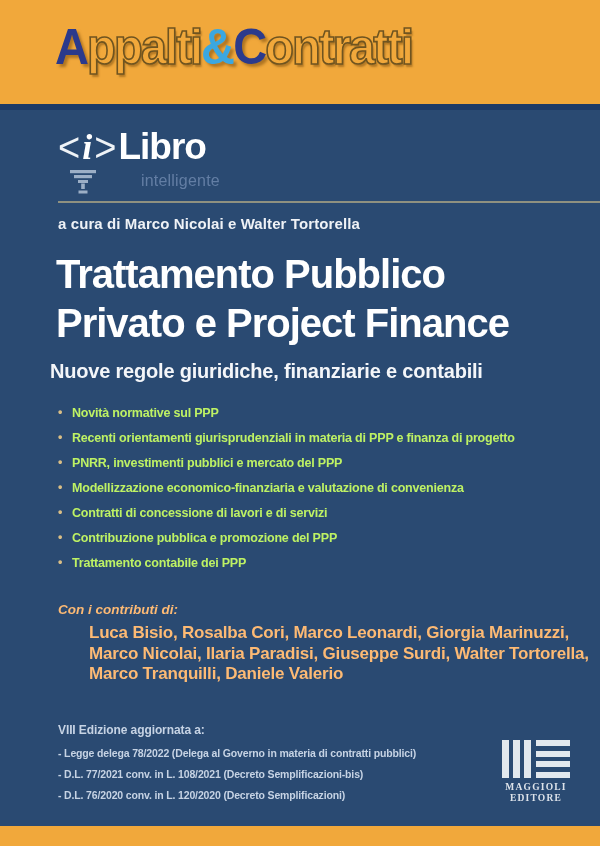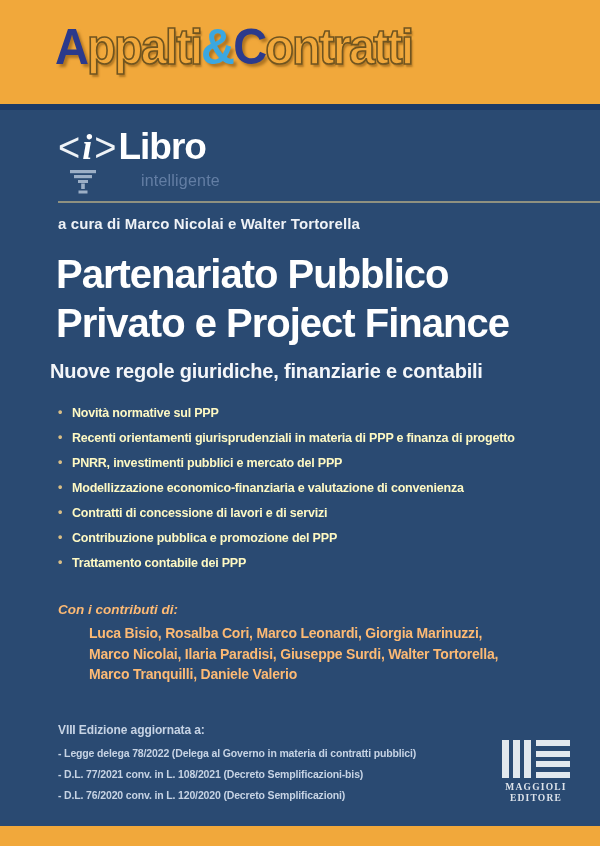--- a/index.html
+++ b/index.html
@@ -104,7 +104,7 @@
     <div class="editors-line">a cura di Marco Nicolai e Walter Tortorella</div>
 
     <h1 class="book-title">
-        <span style="display:block;">Partenariato Pubblico</span>
+        <span style="display:block;">Trattamento Pubblico</span>
         <span style="display:block;">Privato e Project Finance</span>
       </h1>
 

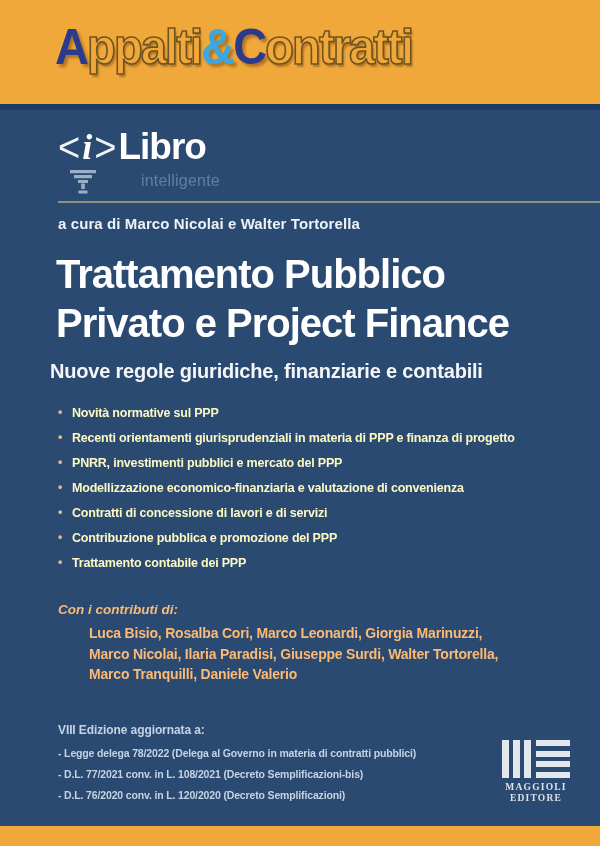--- a/index.html
+++ b/index.html
@@ -48,7 +48,7 @@
   .bullet-list { position:absolute; top:296px; left:58px; width:530px; list-style:none; }
   .bullet-list li {
     position:relative; padding-left:14px; margin-bottom:11px;
-    font-size:12.5px; font-weight:700; letter-spacing:-0.2px; color:#fef9c3;
+    font-size:12.5px; font-weight:700; letter-spacing:-0.2px; color:#bef264;
   }
   .bullet-list li::before { content:"•"; position:absolute; left:0; top:-1px; color:#D9BE85; }
 

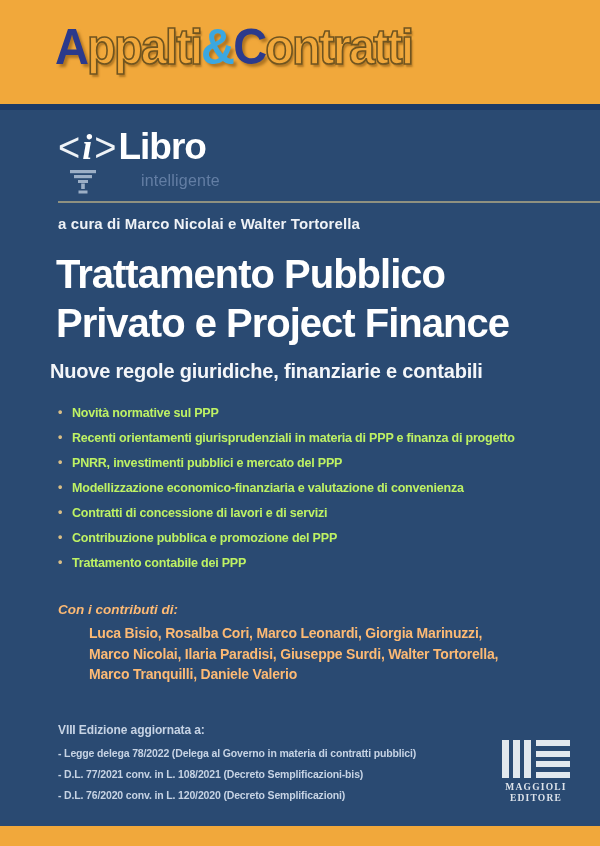--- a/index.html
+++ b/index.html
@@ -55,7 +55,7 @@
   
   .contributors { position:absolute; top:492px; left:58px; color:#fdba74; }
   .contrib-label { font-size:13.5px; font-weight:700; font-style:italic; margin-bottom:6px; }
-  .contrib-line { font-size:14px; font-weight:700; line-height:20.5px; letter-spacing:-0.2px;padding-left:31px; }
+  .contrib-line { font-size:17px; font-weight:700; line-height:20.5px; letter-spacing:-0.2px;padding-left:31px; }
 
   
   .edition { position:absolute; top:613px; left:58px; color:#C6D3E4; }

